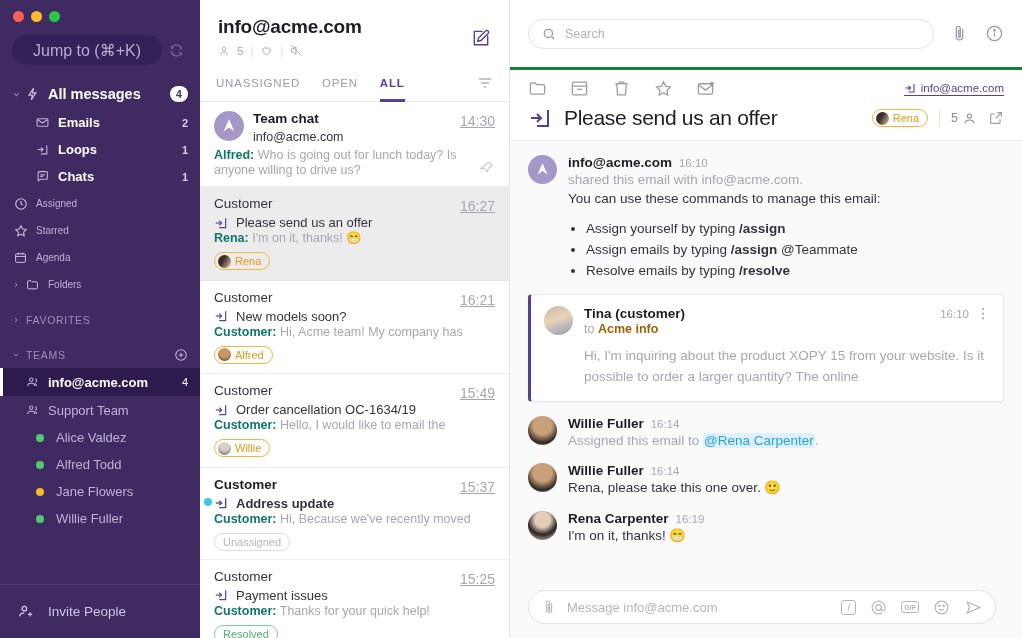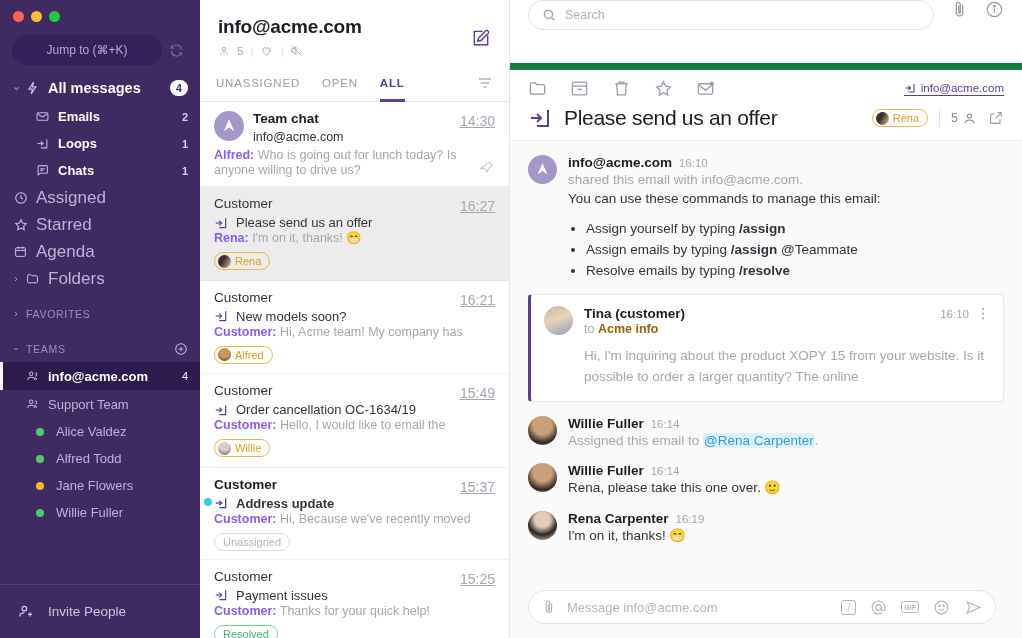--- a/index.html
+++ b/index.html
@@ -156,8 +156,8 @@
   
   .conv { flex: 1; display: flex; flex-direction: column; height: 638px; background: #fafafa; min-width: 0; }
   .conv-search {
-    height: 70px; background: #fff; display: flex; 
-    padding: 0 18px; gap: 16px; border-bottom: 7px solid #15803d;
+    height: 70px; background: #fff; display: flex; align-items: center;
+    padding: 0 18px; gap: 16px; border-bottom: 3px solid #15803d;
   }
   .searchbox {
     flex: 1; height: 30px; border: 1px solid #e2e2e8; border-radius: 16px;

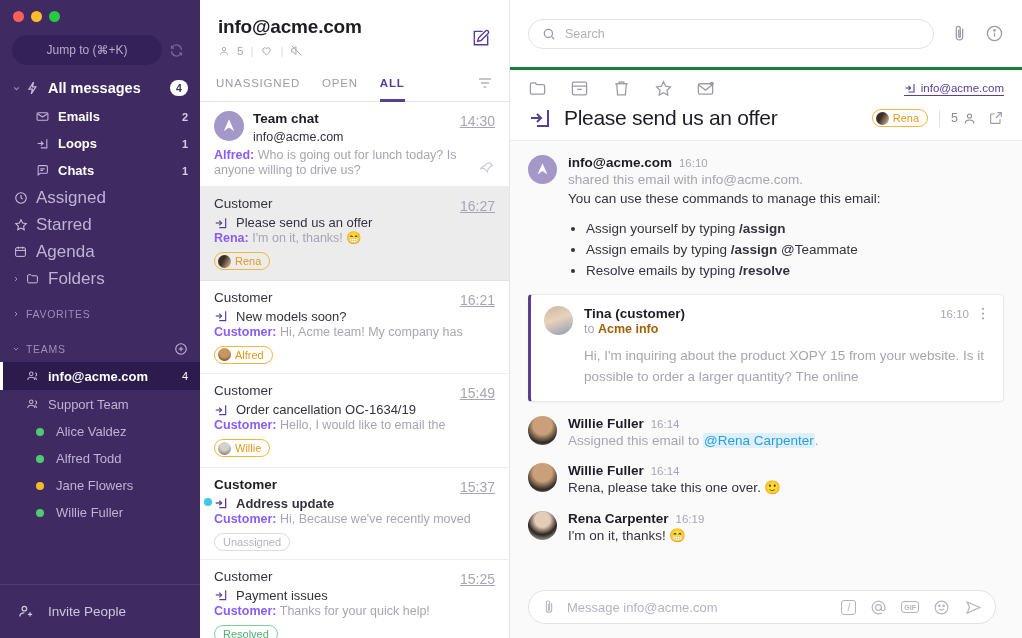--- a/index.html
+++ b/index.html
@@ -29,7 +29,7 @@
   .jump-btn {
     flex: 1; height: 30px; border-radius: 16px;
     background: #35215a; color: #b9aace;
-    font-size: 12px; display: flex; align-items: center; justify-content: center;
+    font-size: 16px; display: flex; align-items: center; justify-content: center;
     border: none; cursor: pointer; font-family: inherit;
   }
   .sync-icon { width: 28px; display: flex; align-items: center; justify-content: center; color: #7a659b; }

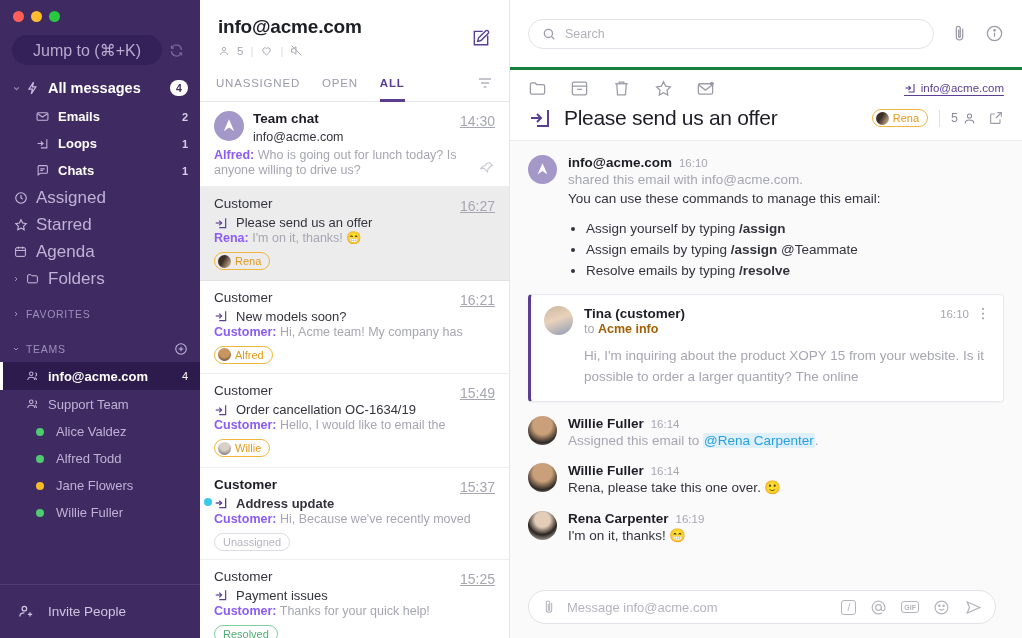--- a/index.html
+++ b/index.html
@@ -34,7 +34,7 @@
   }
   .sync-icon { width: 28px; display: flex; align-items: center; justify-content: center; color: #7a659b; }
 
-  .nav { margin-top: 8px; flex: 1; overflow: hidden; }
+  .nav { margin-top: 14px; flex: 1; overflow: hidden; }
   .nav-row {
     display: flex; align-items: center; height: 27px;
     padding: 0 12px; color: #cfc4e2; font-size: 17px; cursor: pointer;

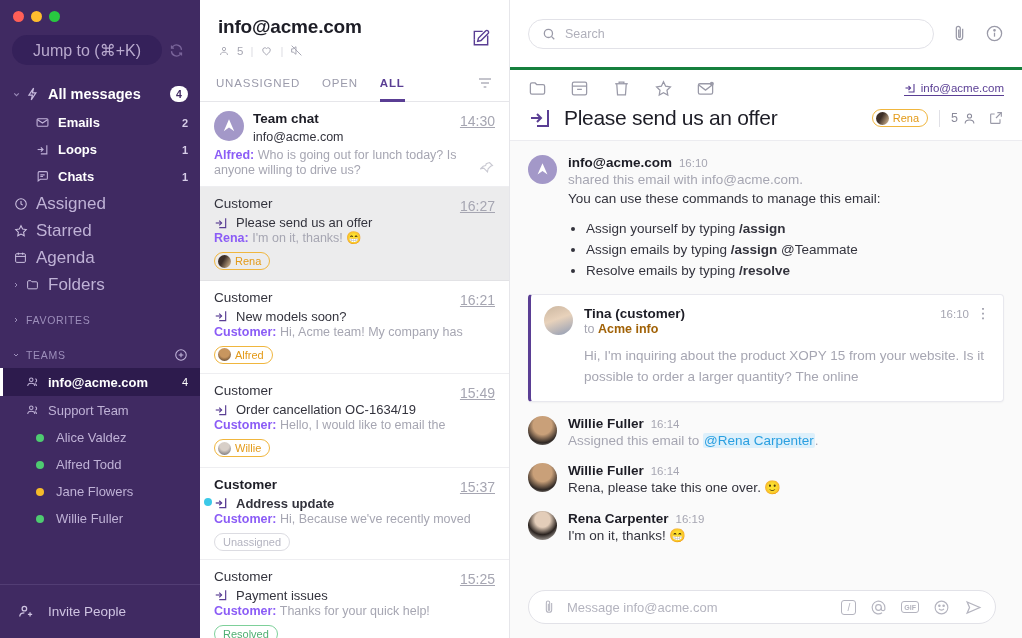--- a/index.html
+++ b/index.html
@@ -132,7 +132,7 @@
   .item-time { font-size: 14px; color: #a6a6b2; padding-top: 2px; text-decoration: underline; }
   .item-sub { font-size: 13px; color: #33333d; display: flex; align-items: center; gap: 8px; margin-top: 1px; }
   .item-snip { font-size: 12.5px; color: #a6a6b2; margin-top: 1px; line-height: 15px; }
-  .item-snip b { color: #8b5cf6; font-weight: bold; }
+  .item-snip b { color: #0f766e; font-weight: bold; }
   .tag {
     display: inline-flex; align-items: center; gap: 4px; margin-top: 6px;
     border: 1px solid #f0b63e; color: #e39a18; border-radius: 10px;

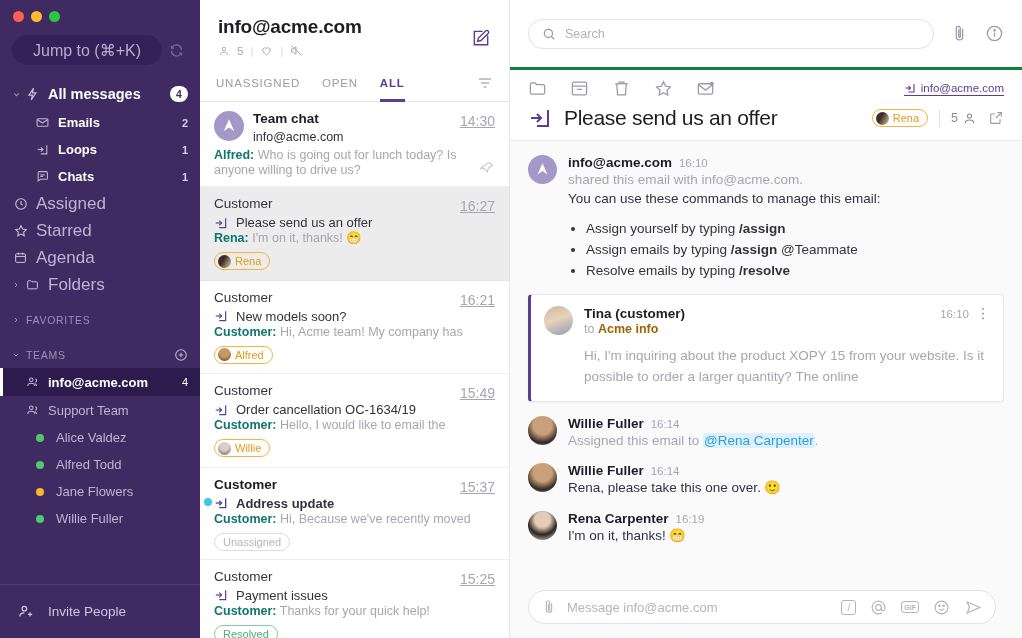--- a/index.html
+++ b/index.html
@@ -37,7 +37,7 @@
   .nav { margin-top: 14px; flex: 1; overflow: hidden; }
   .nav-row {
     display: flex; align-items: center; height: 27px;
-    padding: 0 12px; color: #cfc4e2; font-size: 17px; cursor: pointer;
+    padding: 0 12px; color: #cfc4e2; font-size: 10px; cursor: pointer;
     position: relative;
   }
   .nav-row .chev { width: 14px; flex: 0 0 14px; font-size: 9px; color: #9a8bb8; display:flex; align-items:center; }

